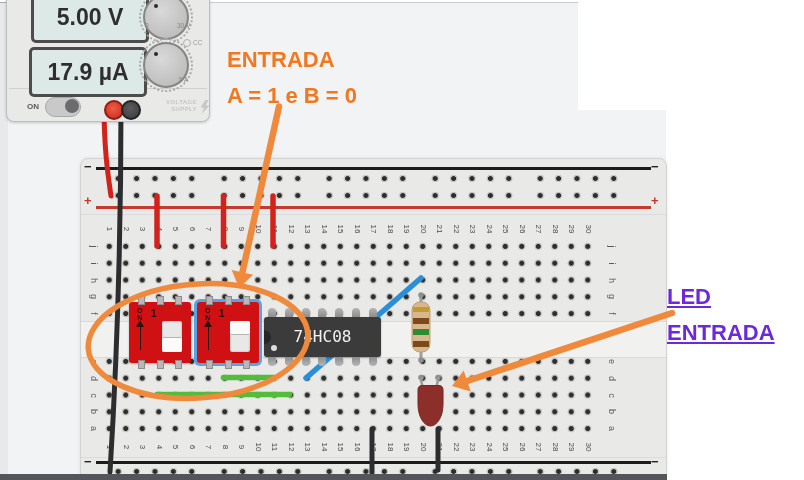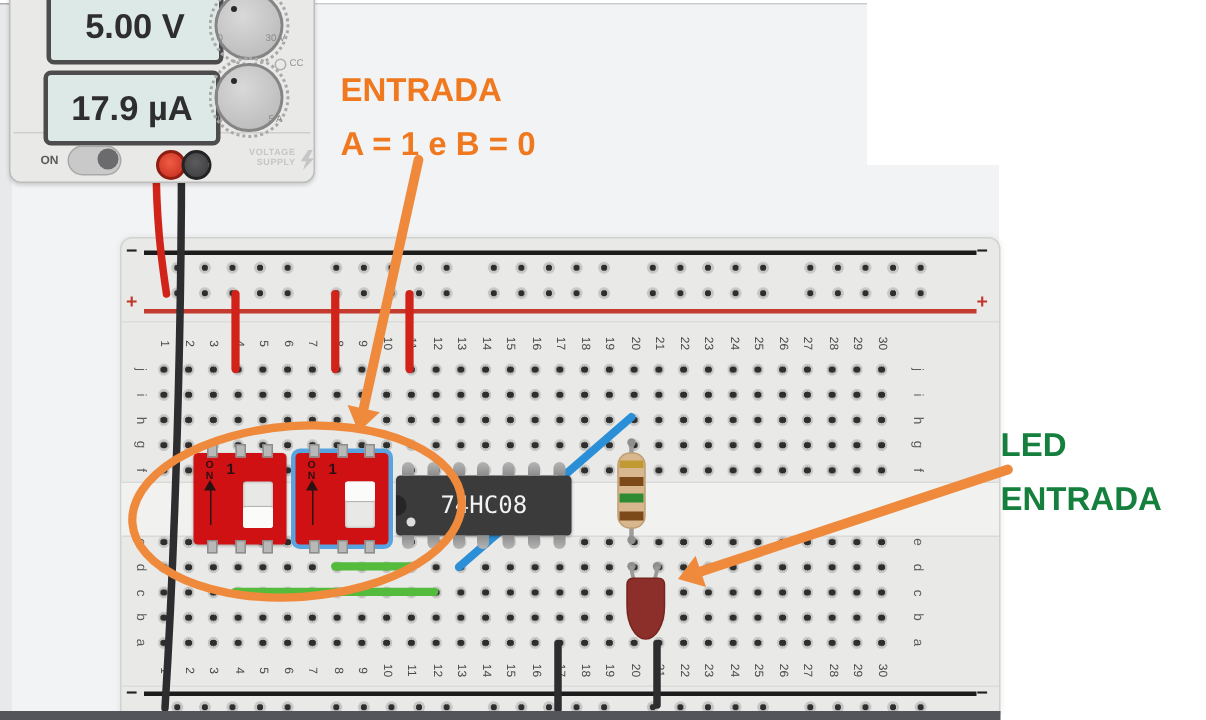--- a/index.html
+++ b/index.html
@@ -386,7 +386,7 @@
     <div>ENTRADA</div>
     <div>A = 1 e B = 0</div>
   </div>
-  <div class="note note-led" style="color: #15803d;">
+  <div class="note note-led" style="color: #6d28d9; text-decoration: underline;">
     <div>LED</div>
     <div>ENTRADA</div>
   </div>

